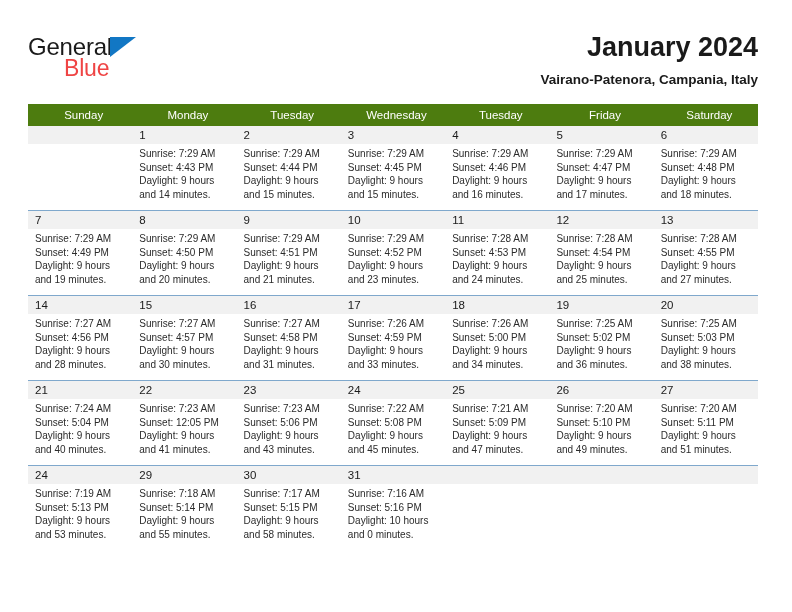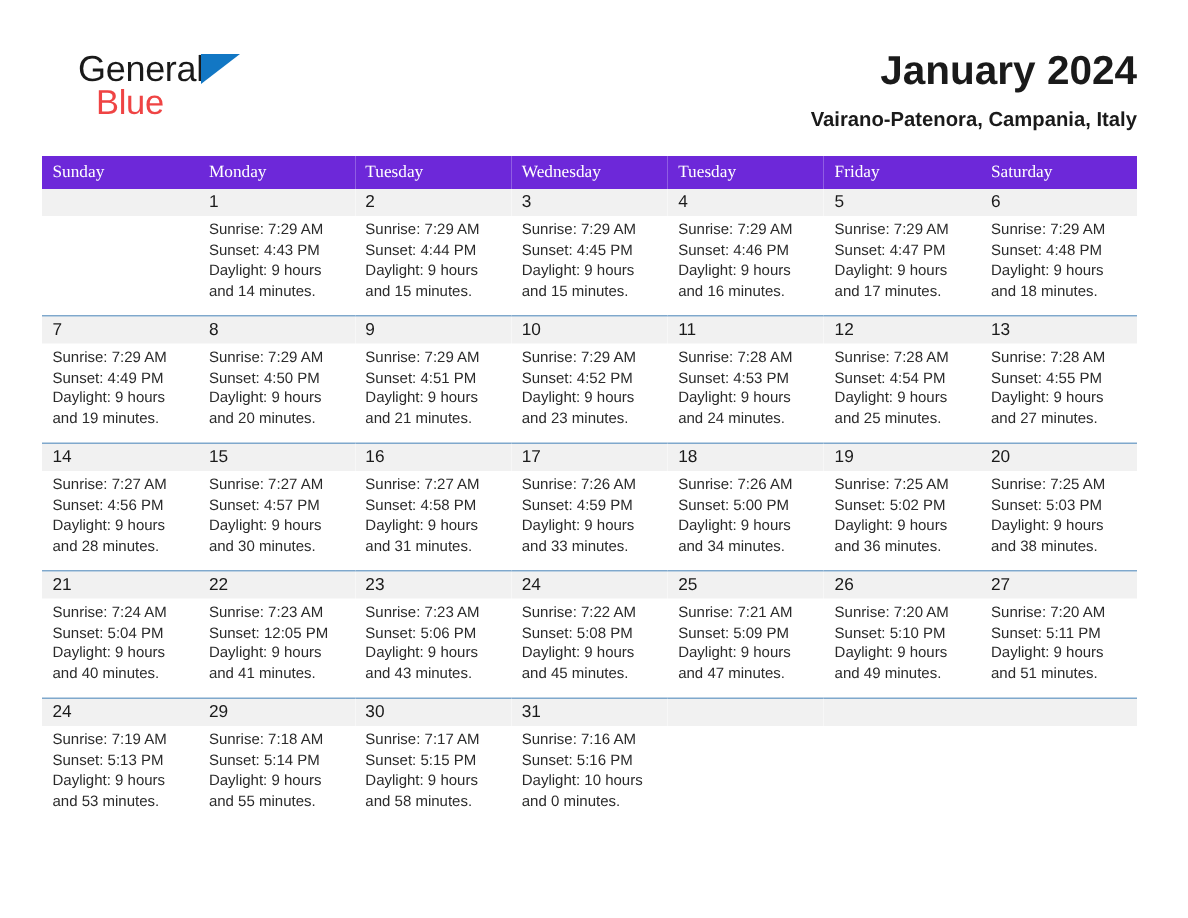--- a/index.html
+++ b/index.html
@@ -43,7 +43,6 @@
     height: 26px;
     line-height: 26px;
     white-space: nowrap;
-    margin-left: 24px;
   }
   .brand-general {
     font-size: 24px;

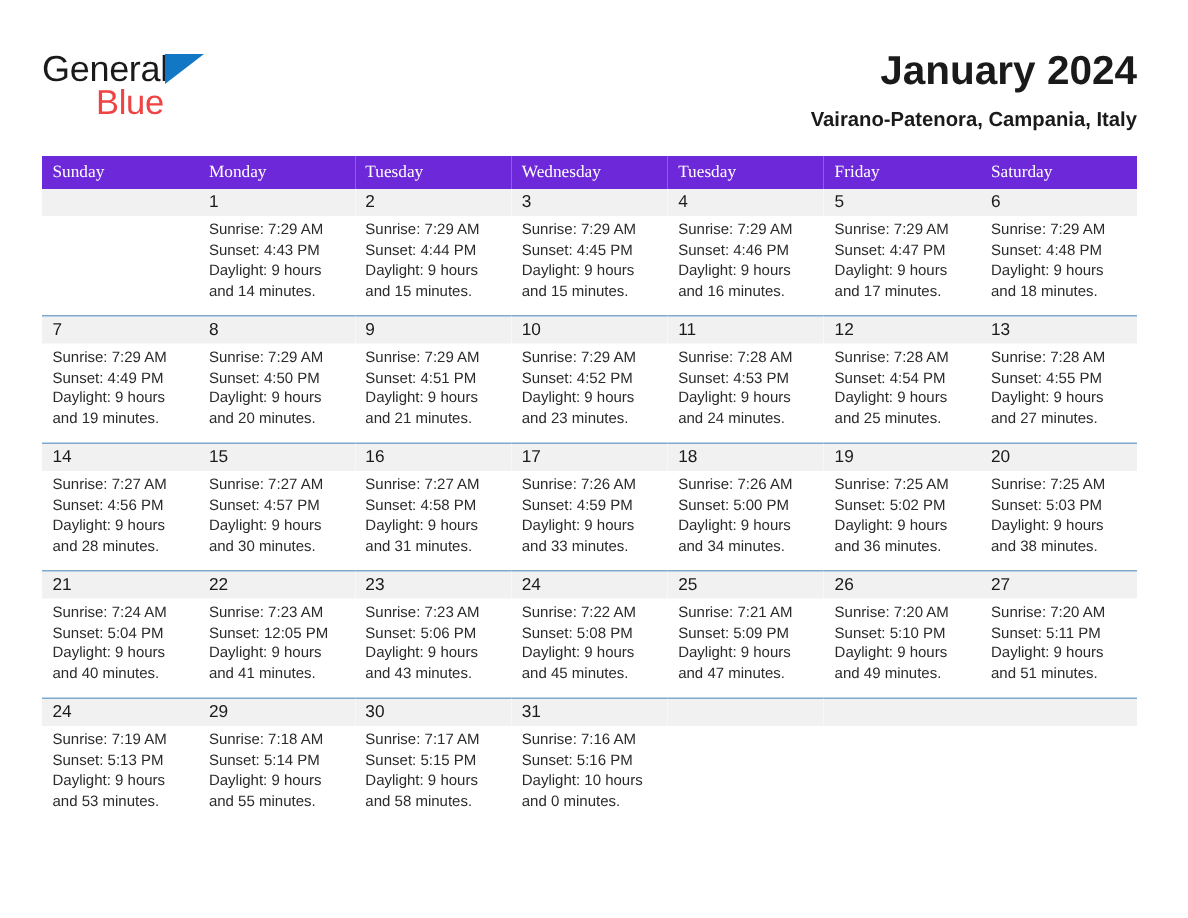--- a/index.html
+++ b/index.html
@@ -105,15 +105,14 @@
   }
 
   .calendar th {
-    background: #6d28d9;
+    background: #4d7c0f;
     color: #ffffff;
     font-size: 11.5px;
     font-weight: normal;
-    text-align: left;
+    text-align: center;
     padding: 5px 0 5px 7px;
     height: 12px;
     border: none;
-    font-family: Liberation Serif, serif;
   }
 
   .calendar td {

